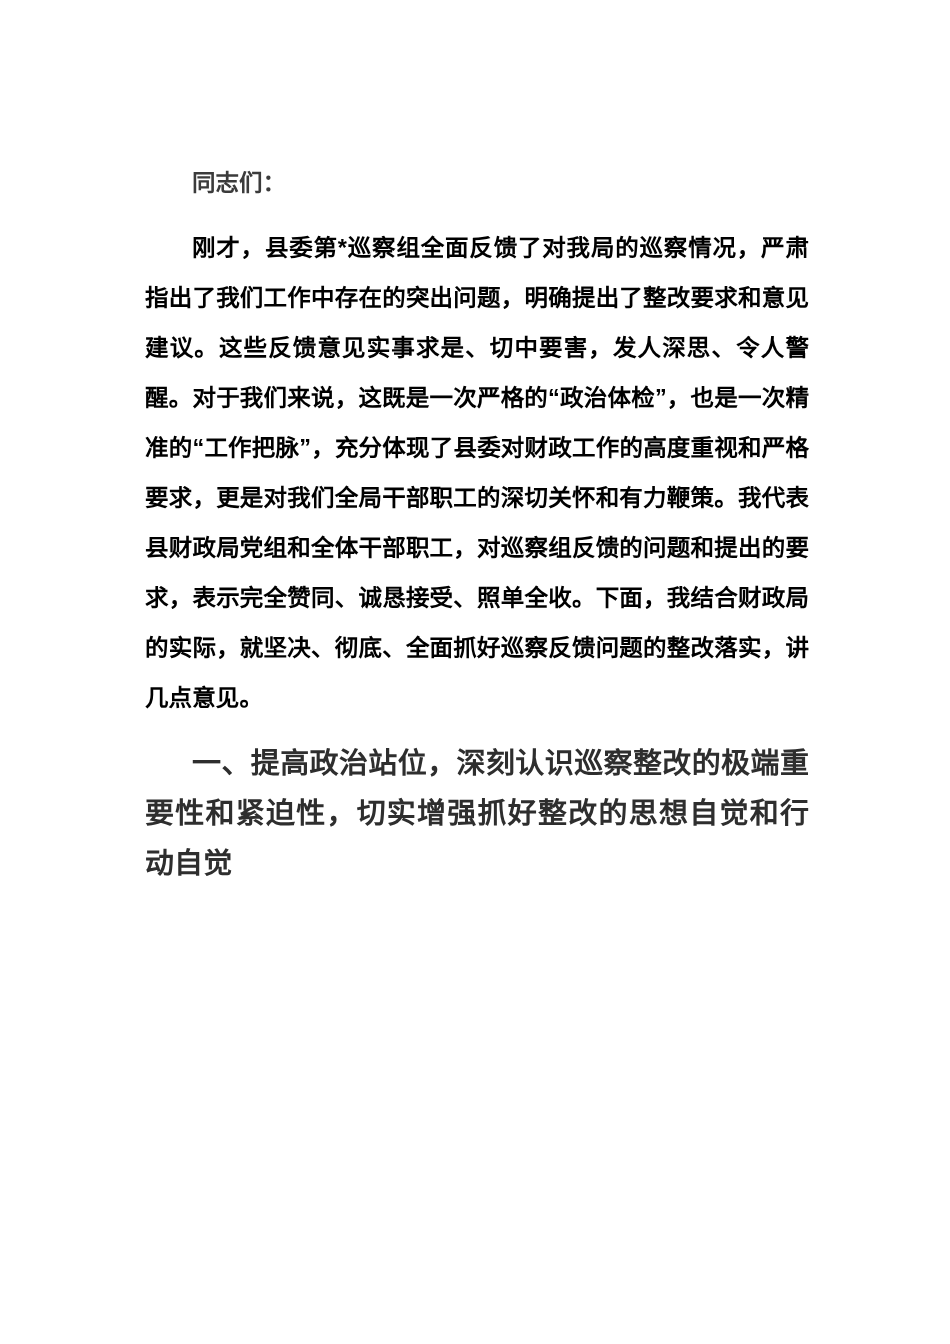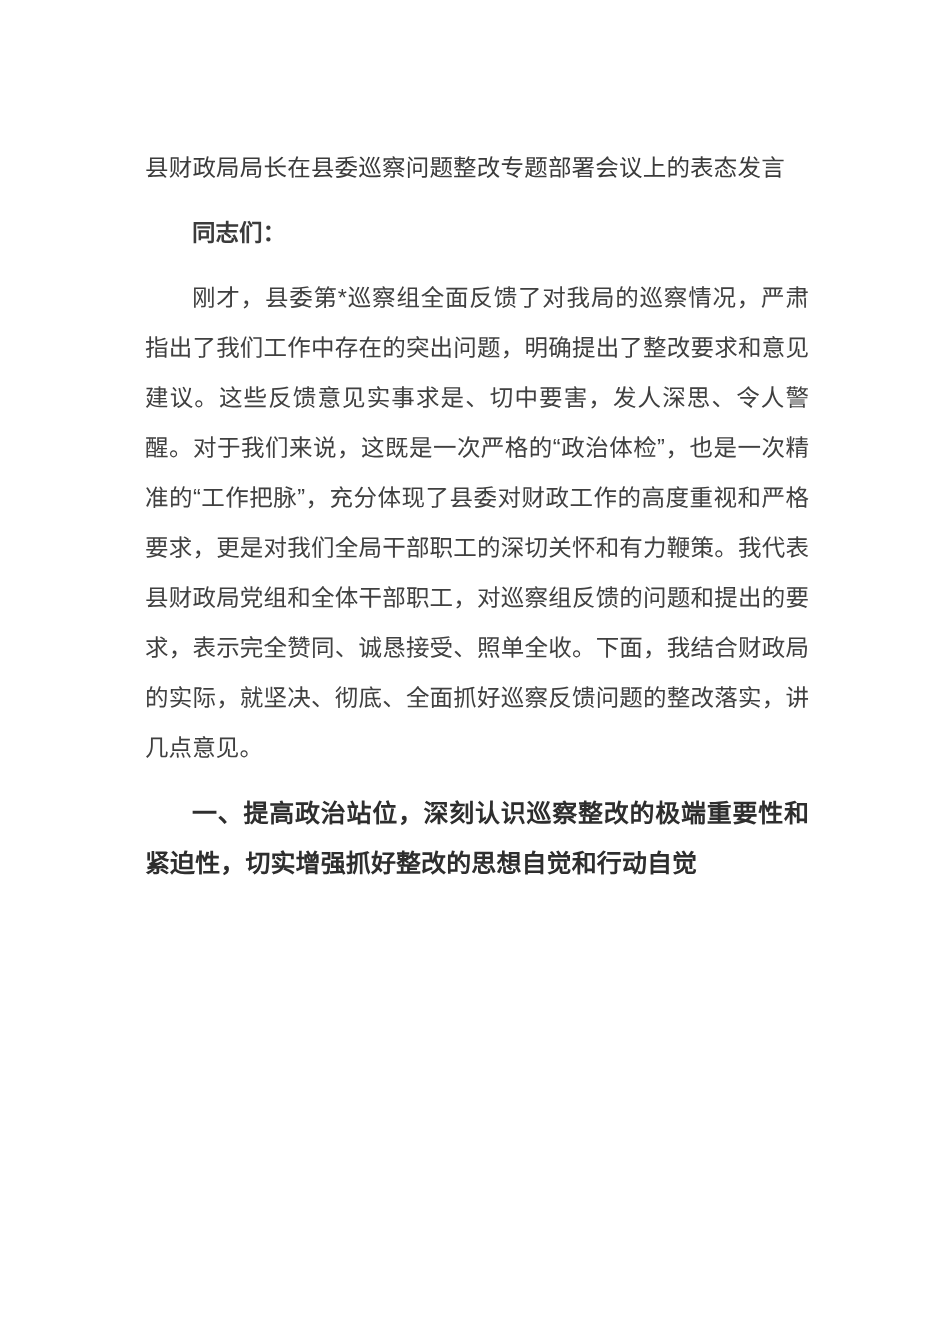--- a/index.html
+++ b/index.html
@@ -99,7 +99,6 @@
 <div class="page">
   <div class="doc-body">
 
-    <h1 class="doc-title">县财政局局长在县委巡察问题整改专题部署会议上的表态发言</h1>
 
     <p class="salutation">同志们：</p>
 

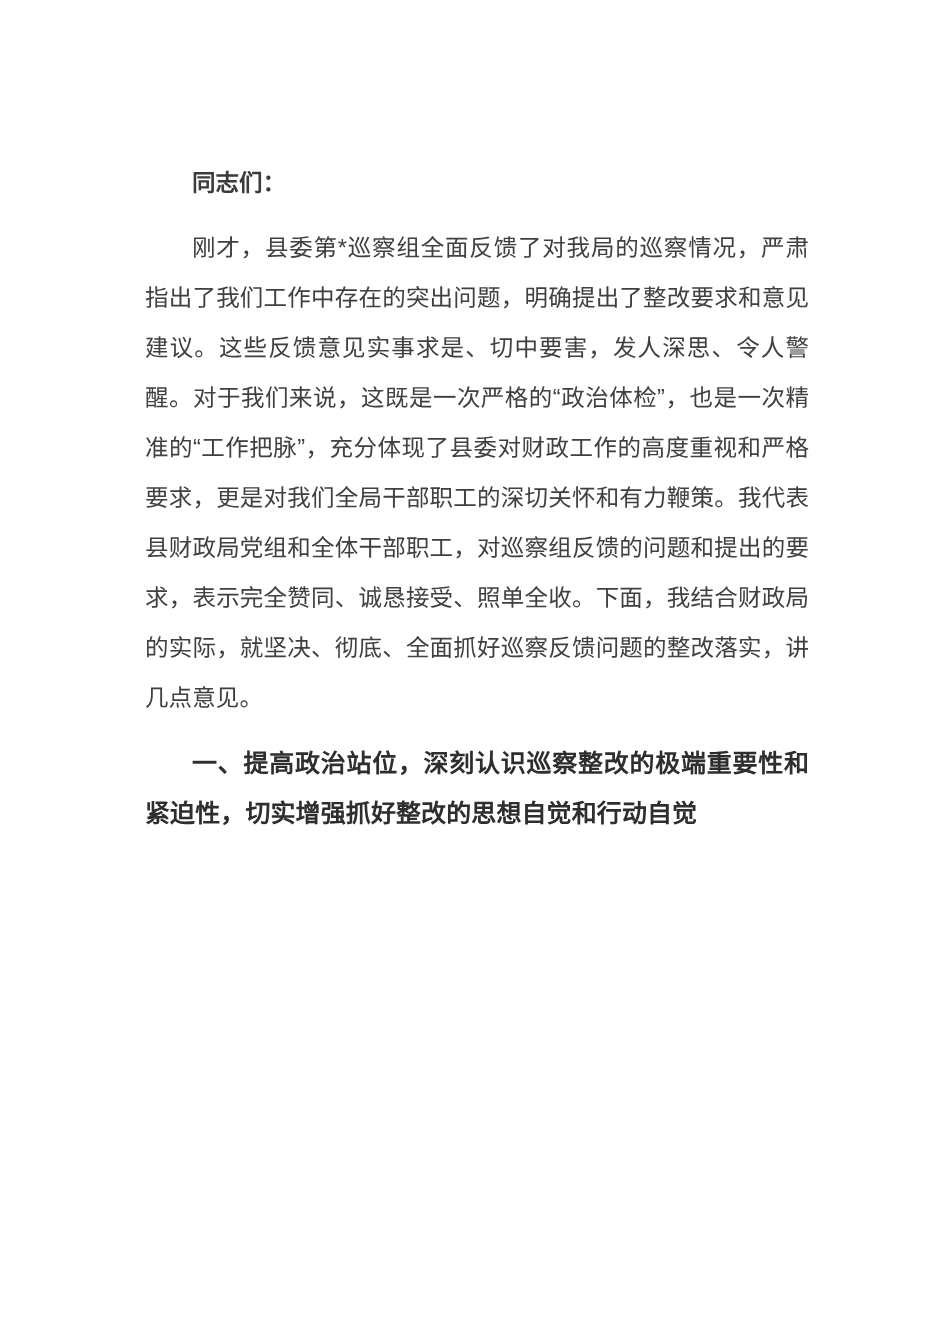--- a/index.html
+++ b/index.html
@@ -62,8 +62,8 @@
   .para {
     font-size: 23.5px;
     line-height: 50px;
-    font-weight: 400;
-    color: #404040;
+    font-weight: 700;
+    color: #000000;
     text-indent: 47px;
     text-align: justify;
     text-align-last: left;

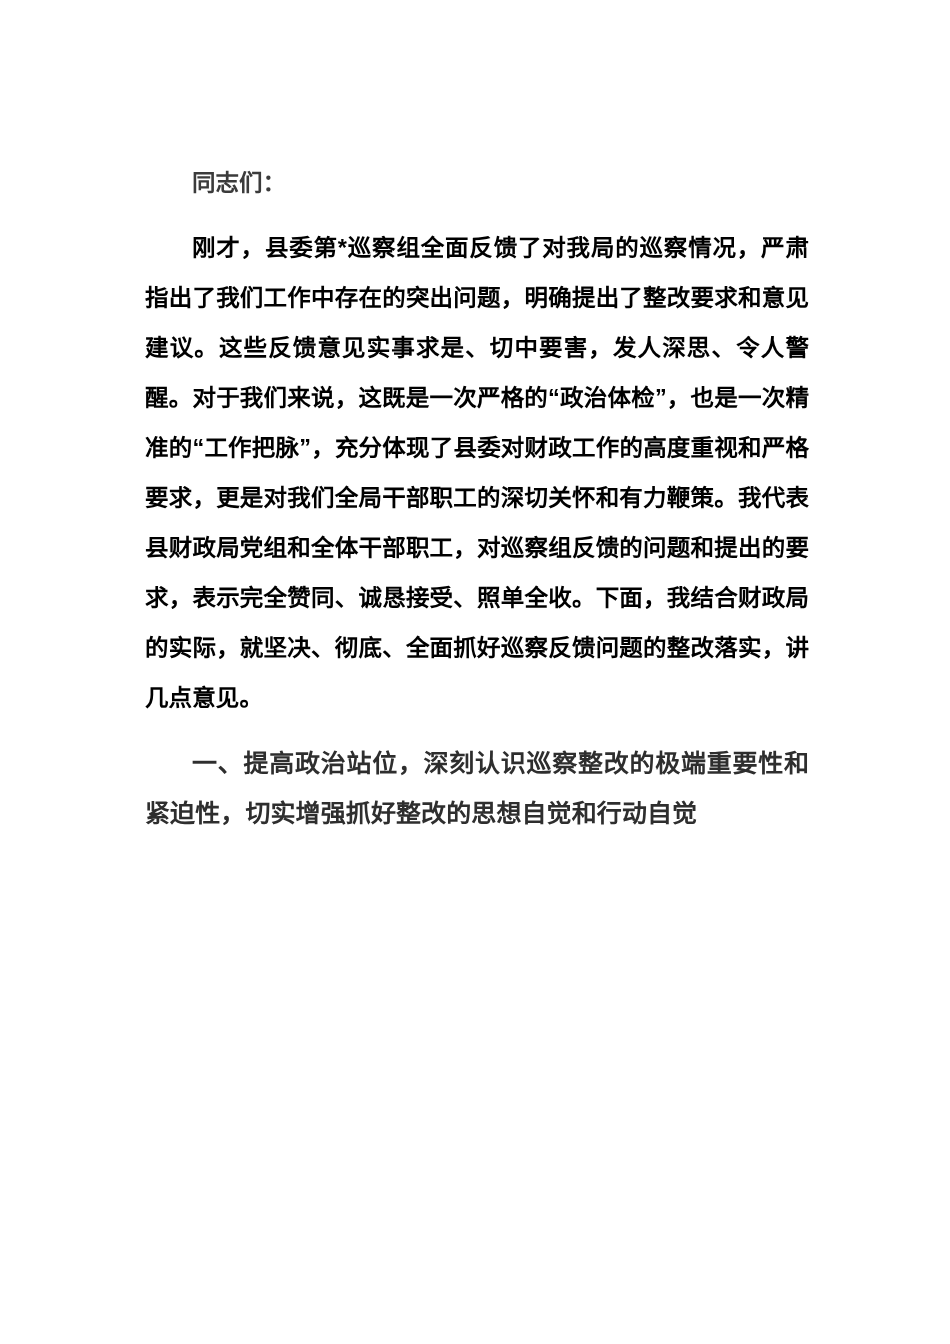--- a/index.html
+++ b/index.html
@@ -75,7 +75,7 @@
 
   
   .section-heading {
-    font-size: 25px;
+    font-size: 29px;
     line-height: 50px;
     font-weight: 700;
     color: #2e2e2e;

